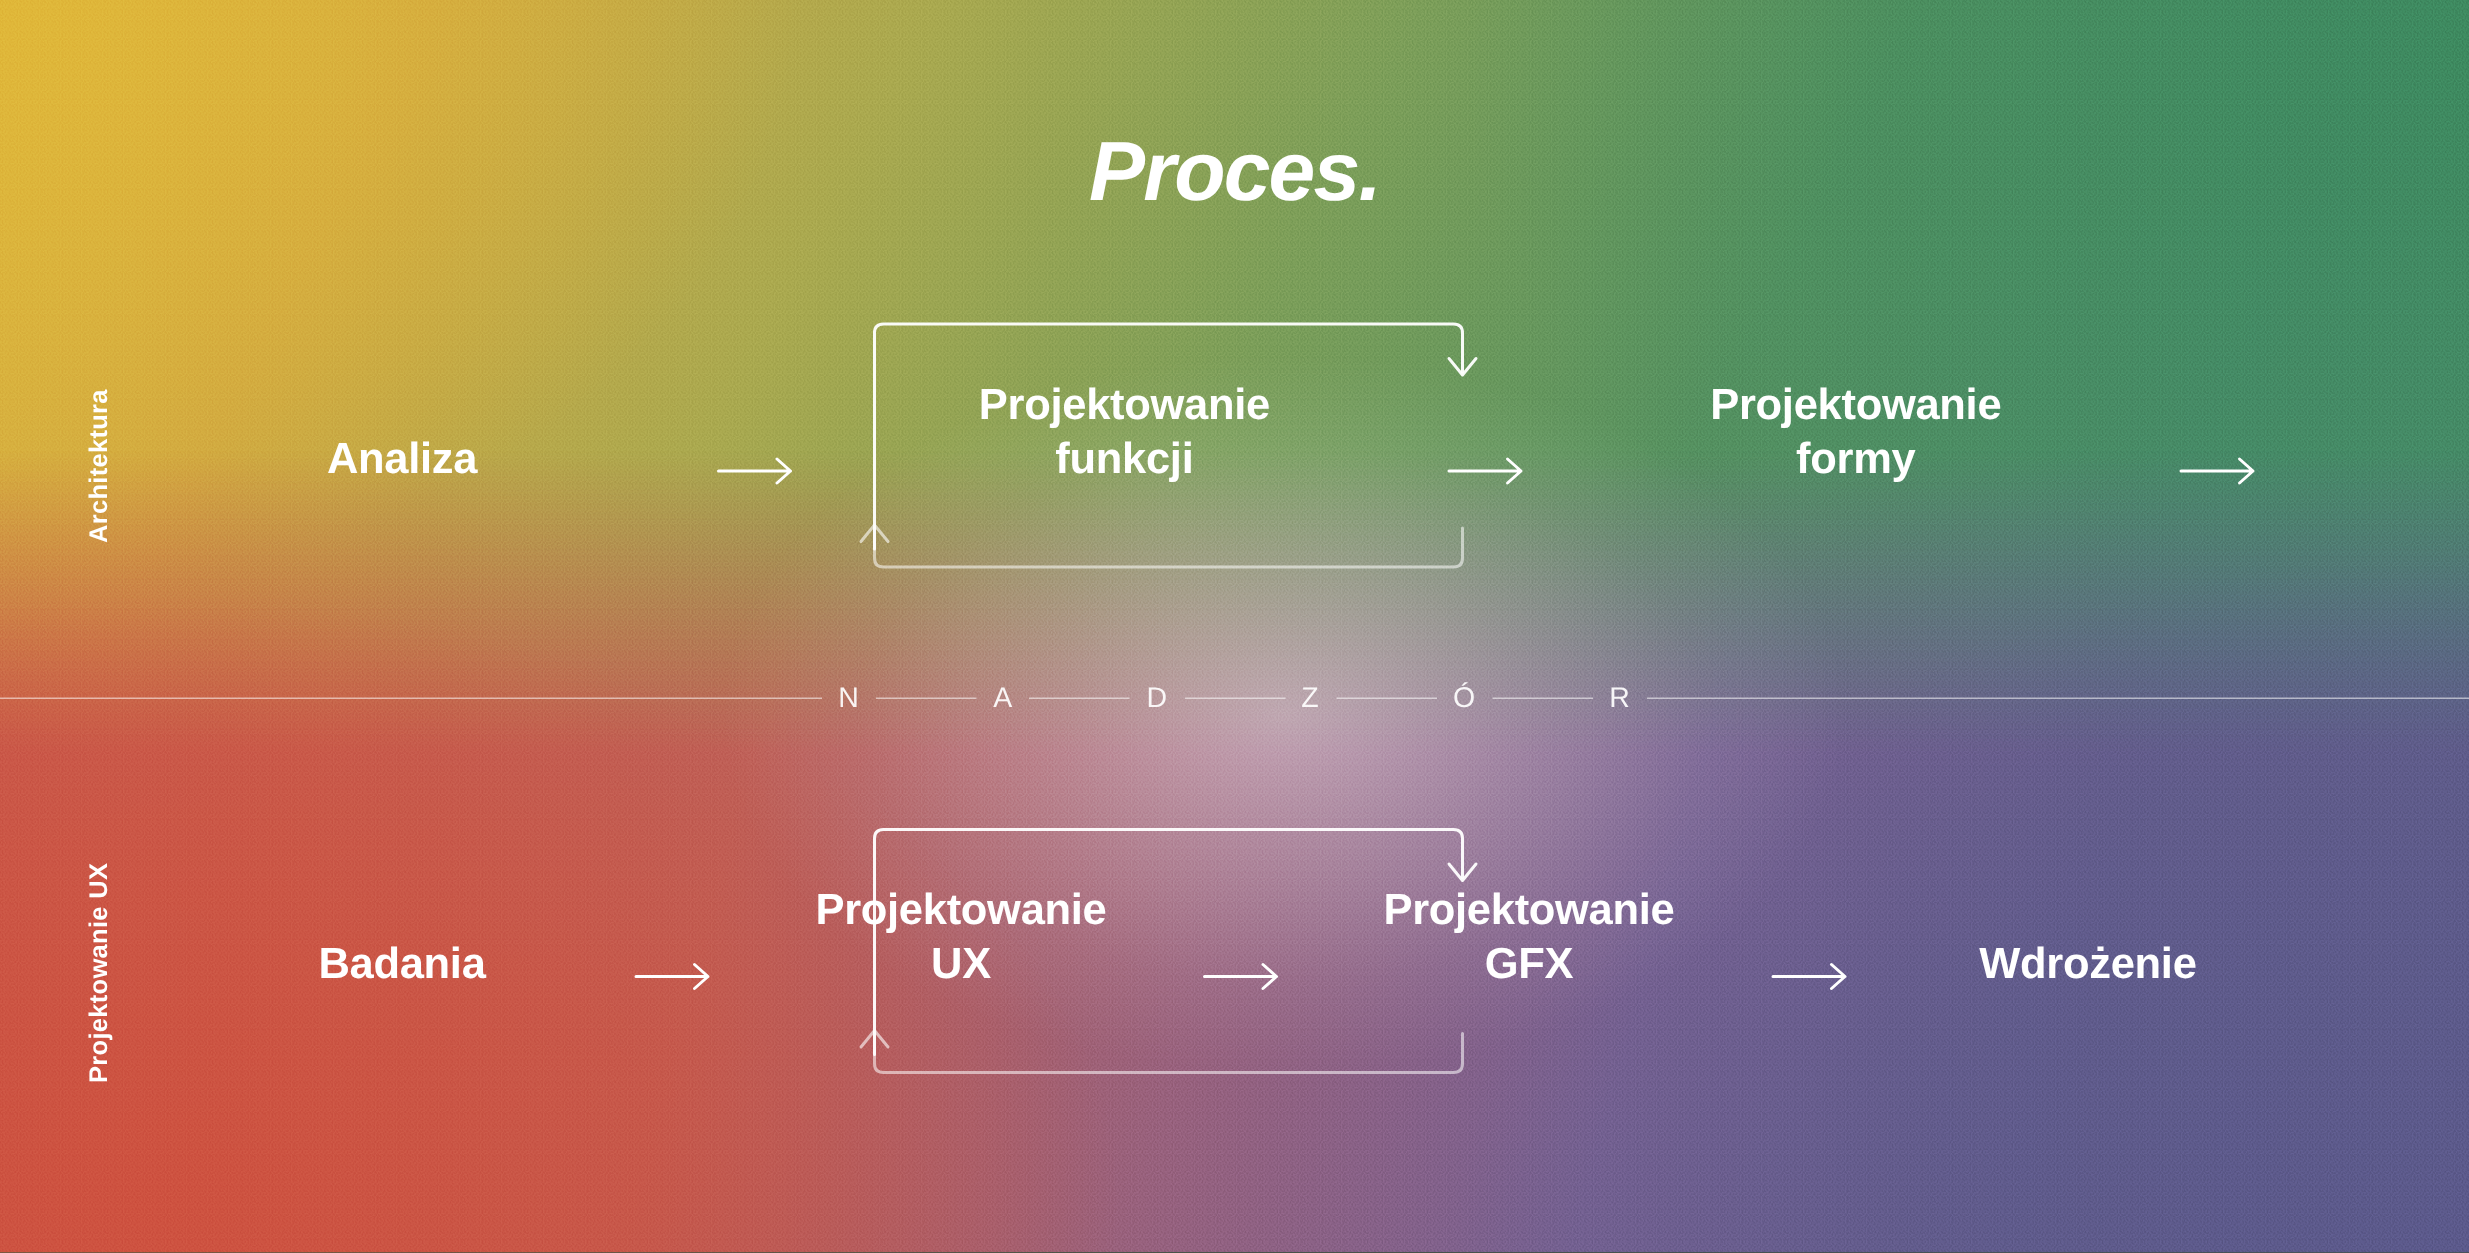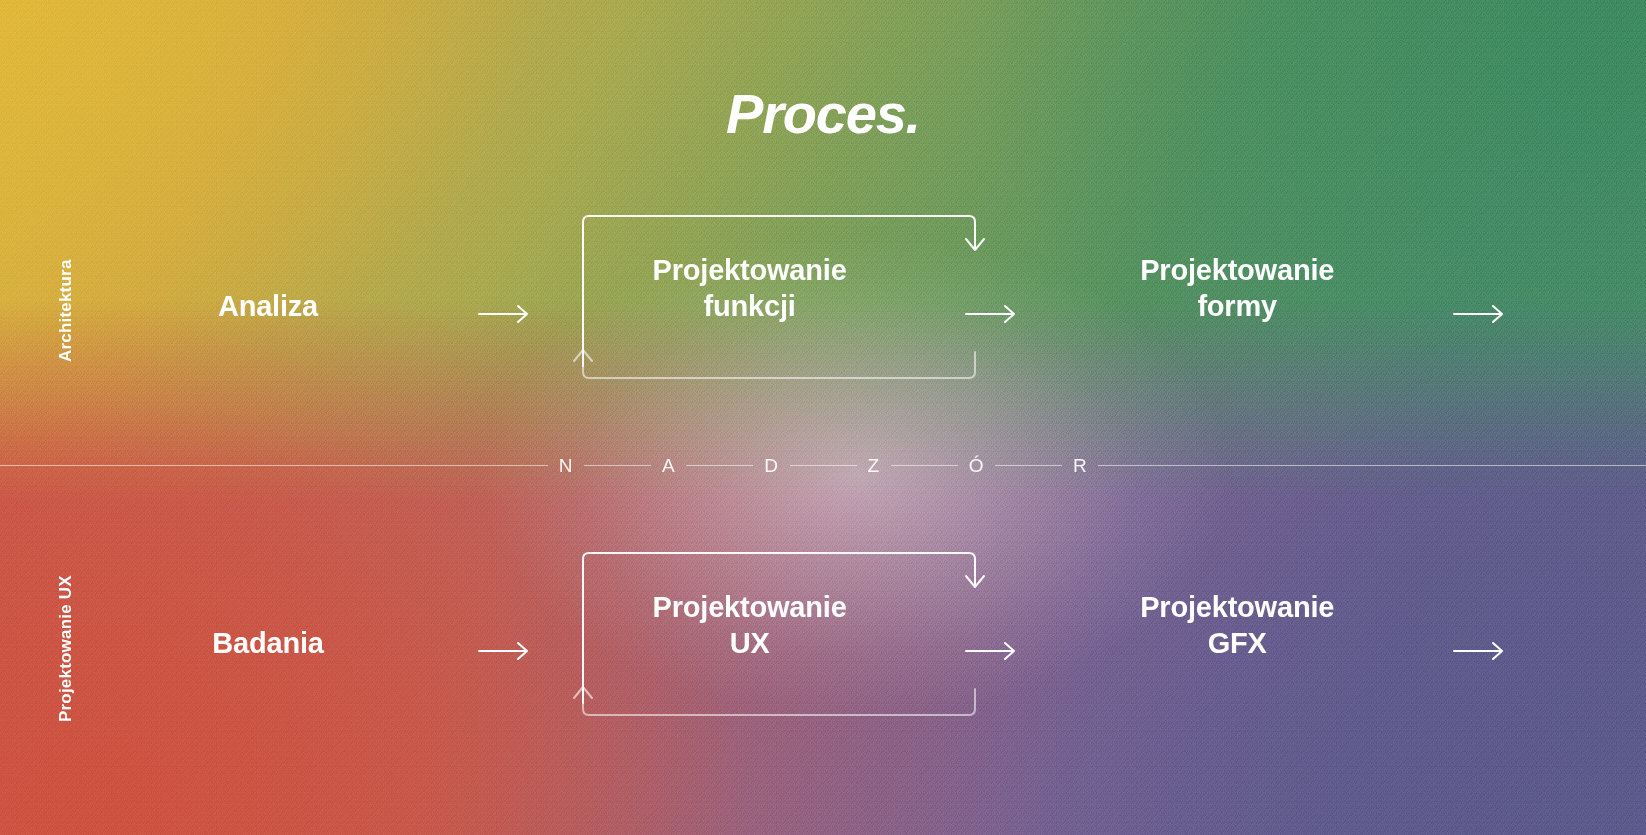--- a/index.html
+++ b/index.html
@@ -285,6 +285,7 @@
         </svg>
       </div>
 
+      <div class="stage-node">Wdrożenie</div>
     </div>
 
   </div>

